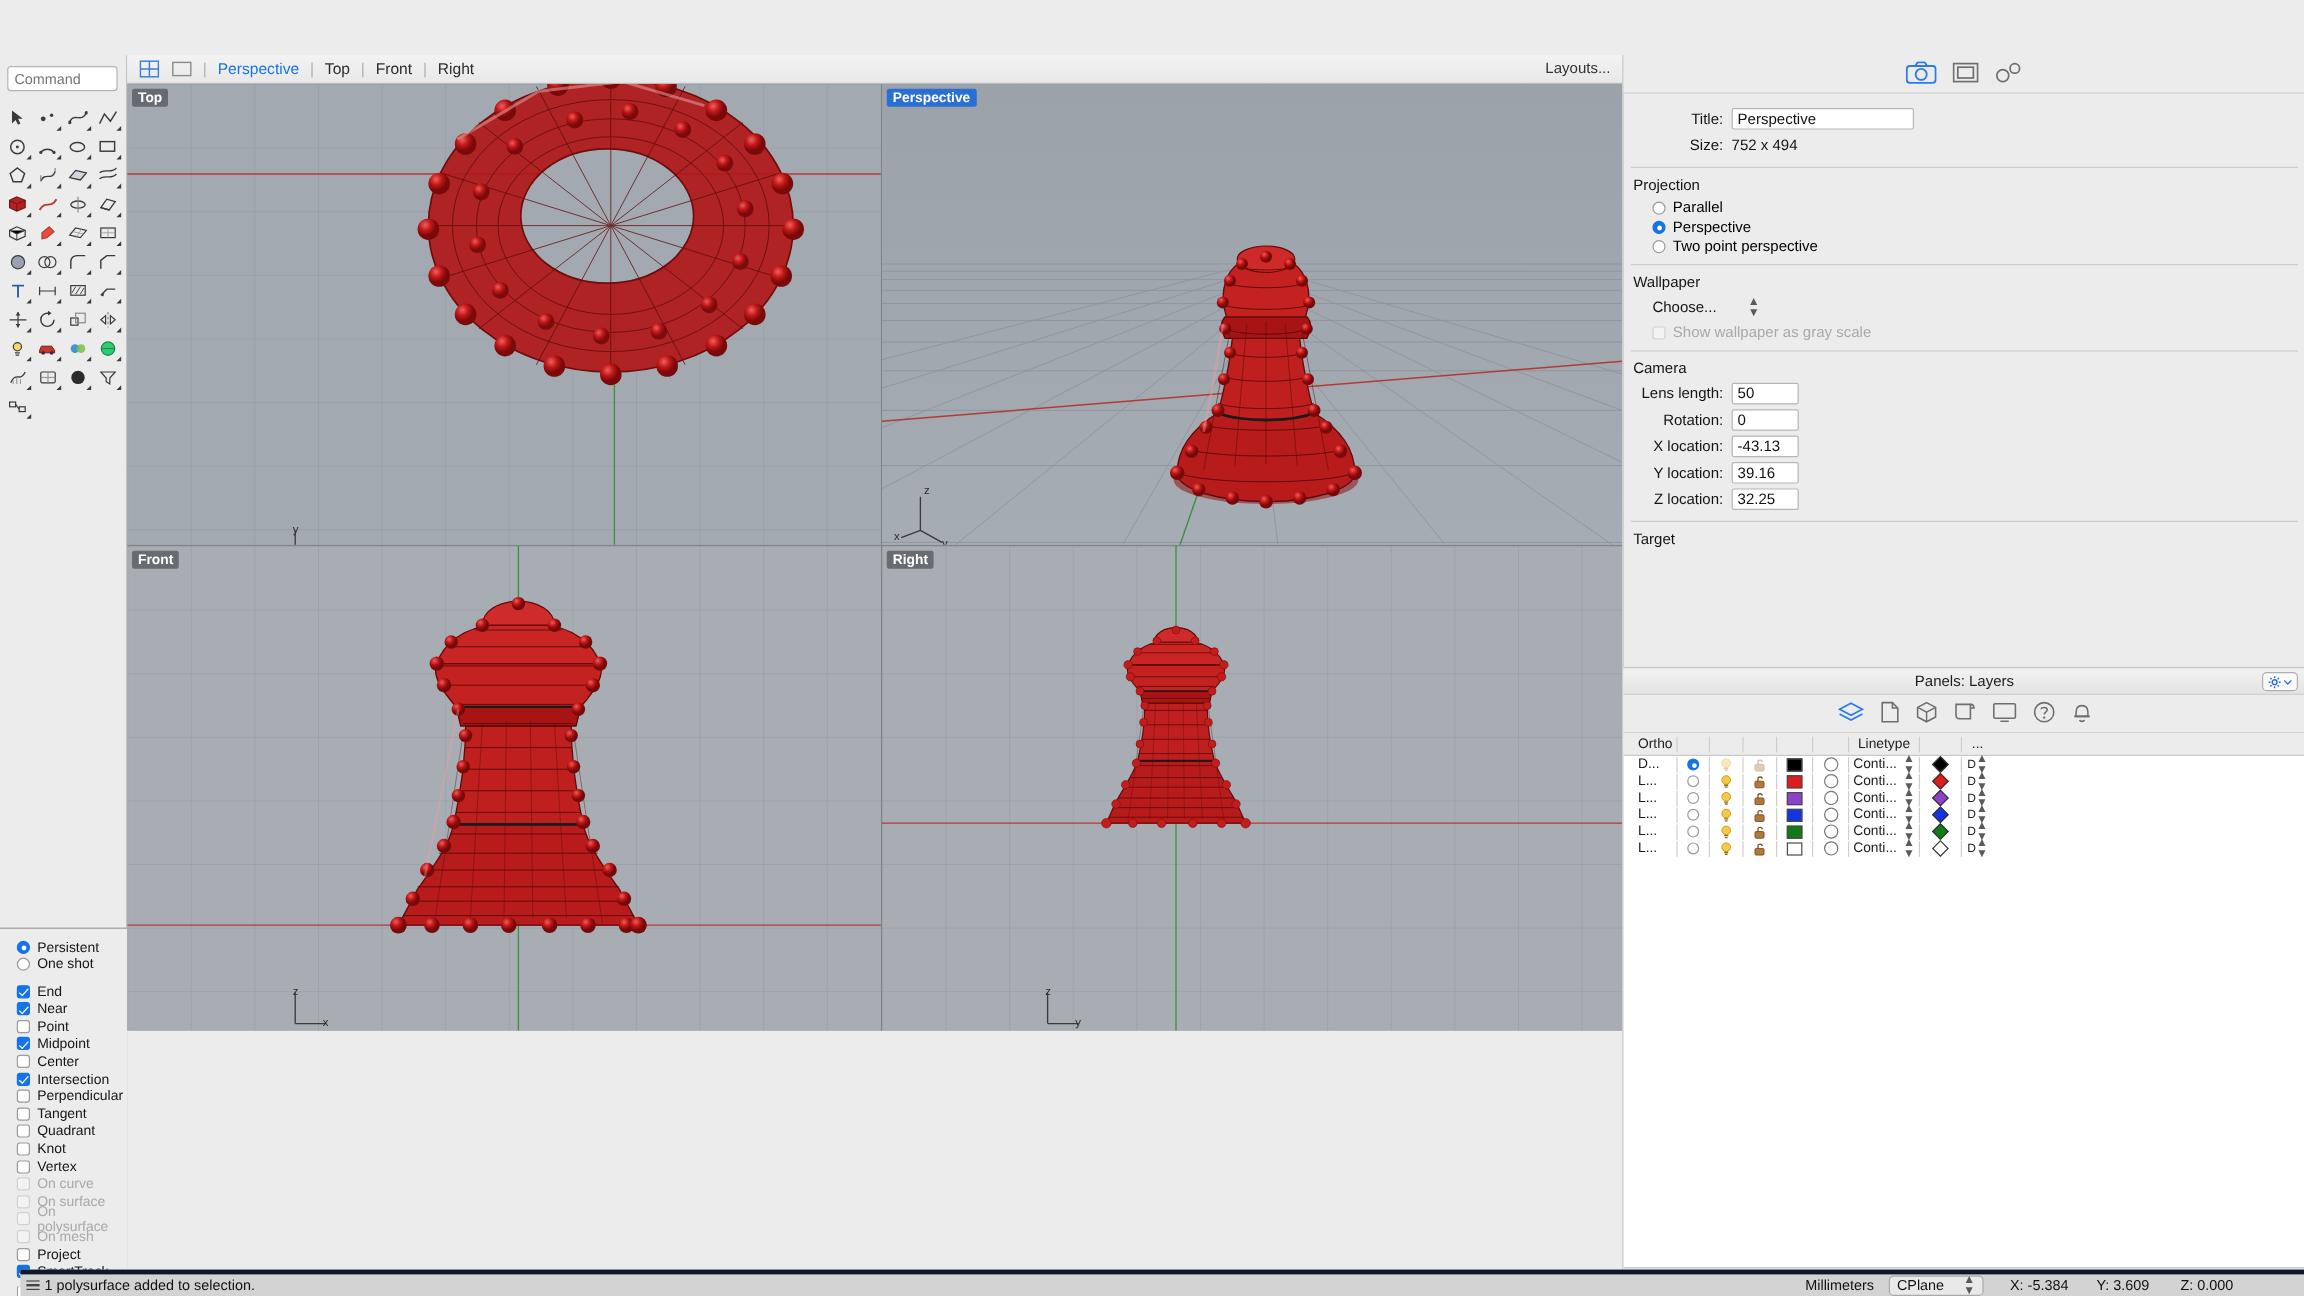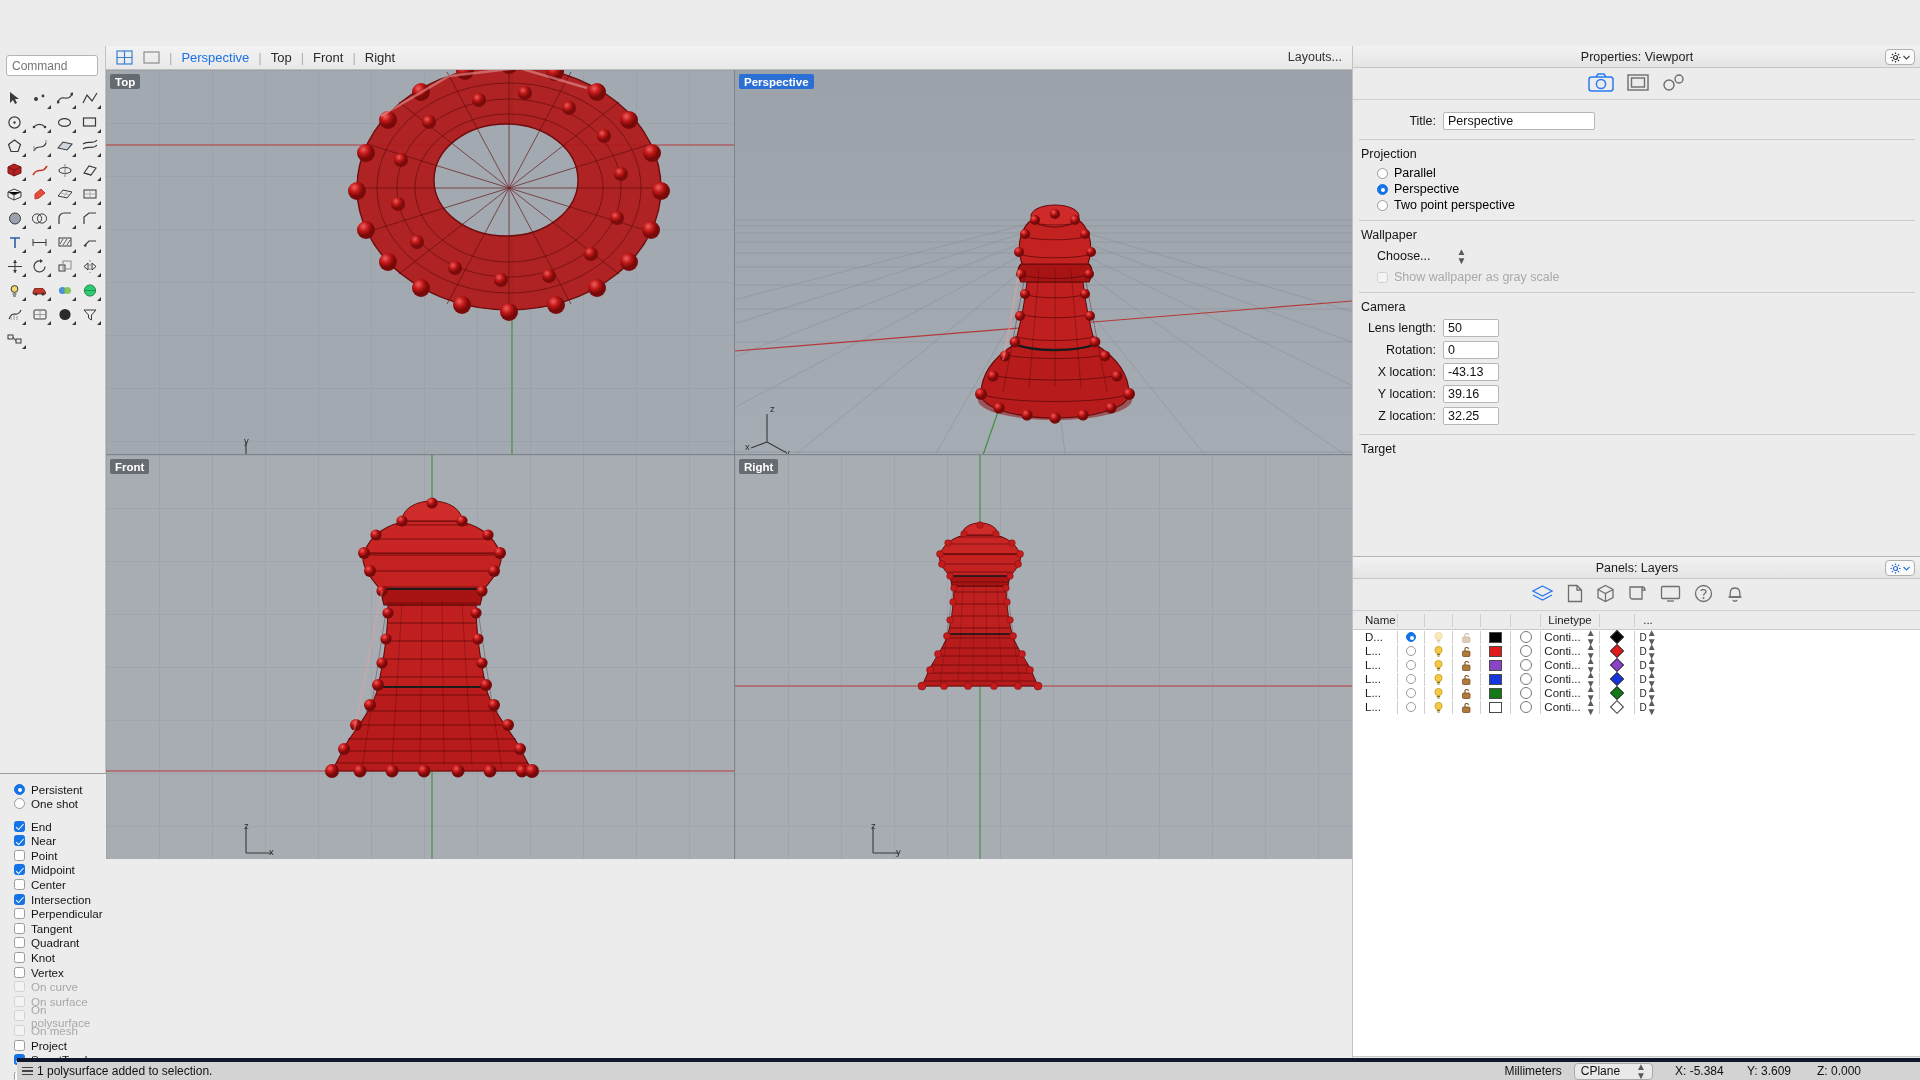--- a/index.html
+++ b/index.html
@@ -1009,18 +1009,6 @@
   <div class="rightcol">
 
     <div class="rpanel" style="top:0; height:510px;">
-      <div class="phead">
-        <span>Properties: Viewport</span>
-        <span class="gear">
-          <svg width="11" height="11" viewBox="0 0 11 11">
-              <circle cx="5.5" cy="5.5" r="2" fill="none" stroke="#333" stroke-width="1.2"></circle>
-              <path d="M5.5 0.5 L5.5 2 M5.5 9 L5.5 10.5 M0.5 5.5 L2 5.5 M9 5.5 L10.5 5.5 M2 2 L3 3 M8 8 L9 9 M9 2 L8 3 M3 8 L2 9" stroke="#333" stroke-width="1.2"></path>
-            </svg>
-          <svg width="7" height="5" viewBox="0 0 7 5">
-              <path d="M0.5 1 L3.5 4 L6.5 1" stroke="#444" fill="none" stroke-width="1.1"></path>
-            </svg>
-        </span>
-      </div>
 
       <div class="picons">
         <span>

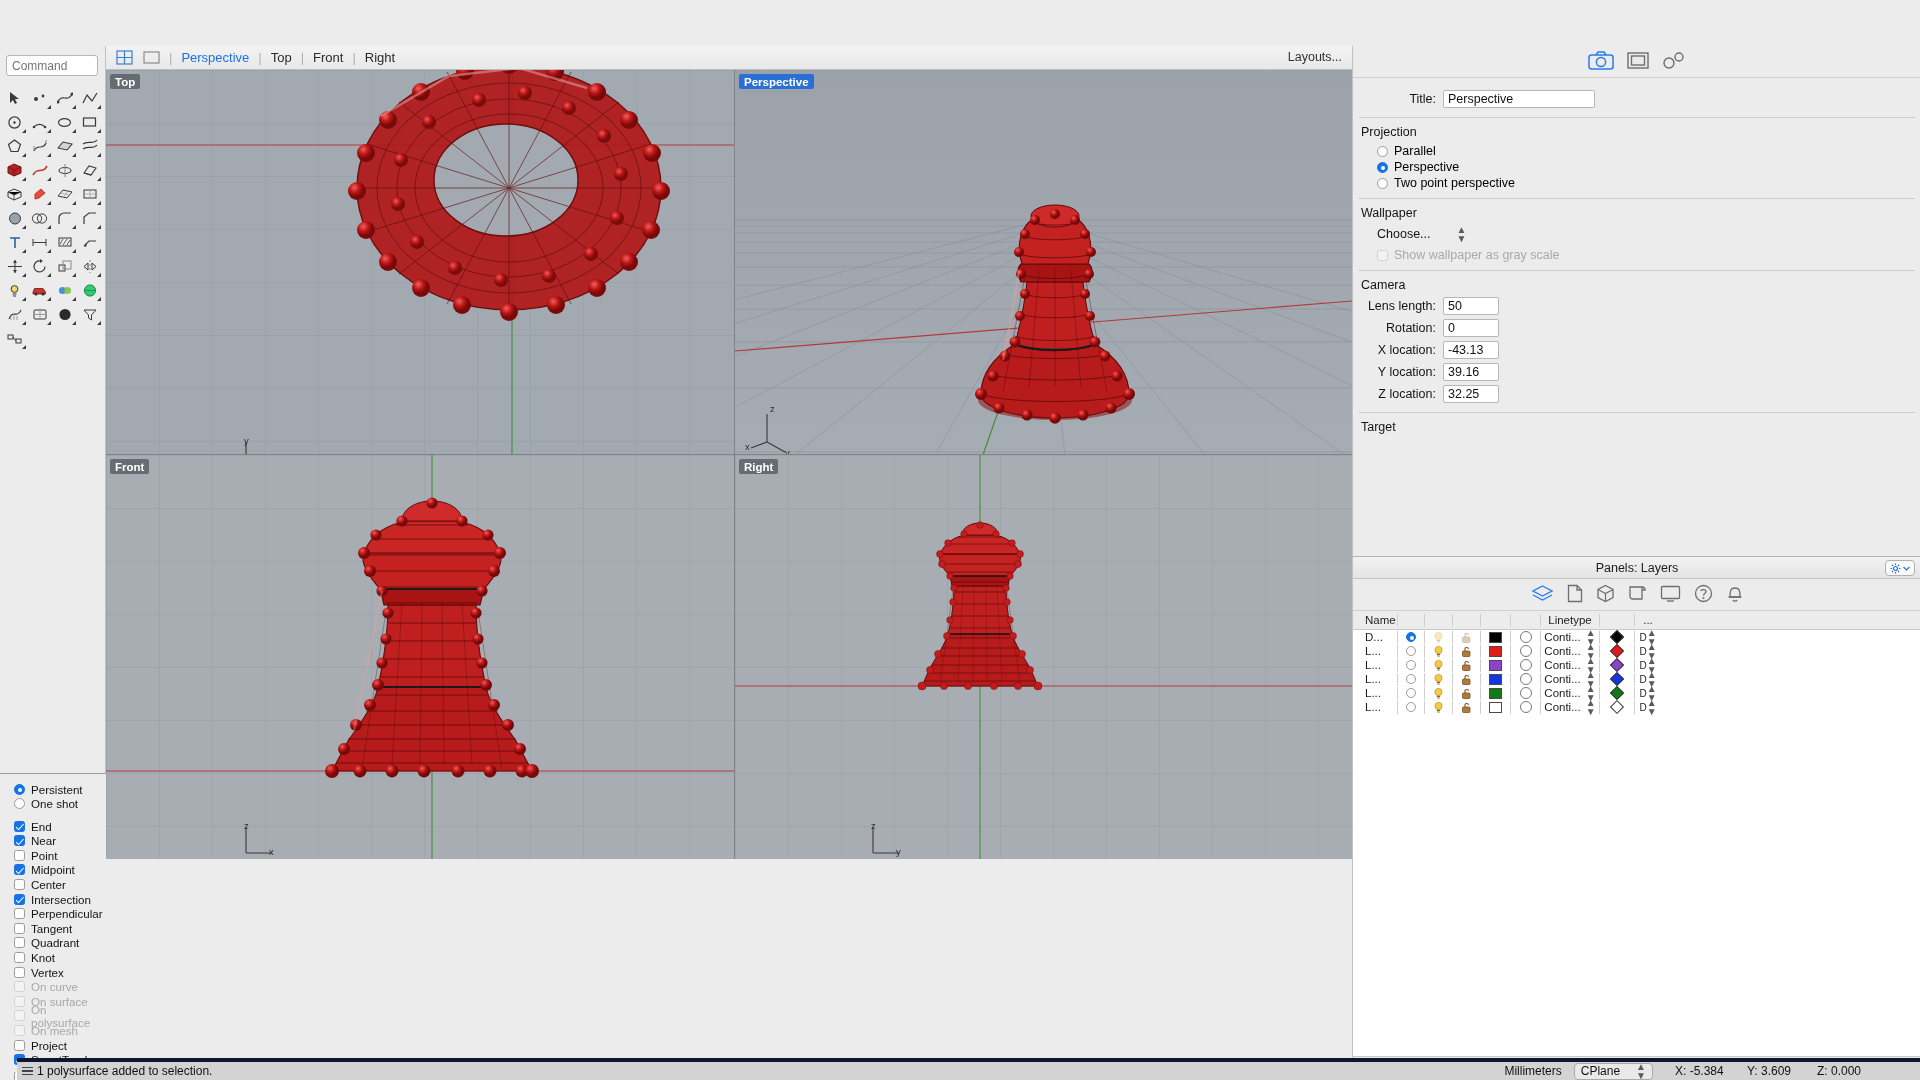--- a/index.html
+++ b/index.html
@@ -1037,6 +1037,10 @@
           <span class="flab">Title:</span>
           <input class="finput" style="width: 152px;" value="Perspective">
         </div>
+        <div class="frow">
+          <span class="flab">Size:</span>
+          <span>752 x 494</span>
+        </div>
 
         <div class="hr"></div>
 

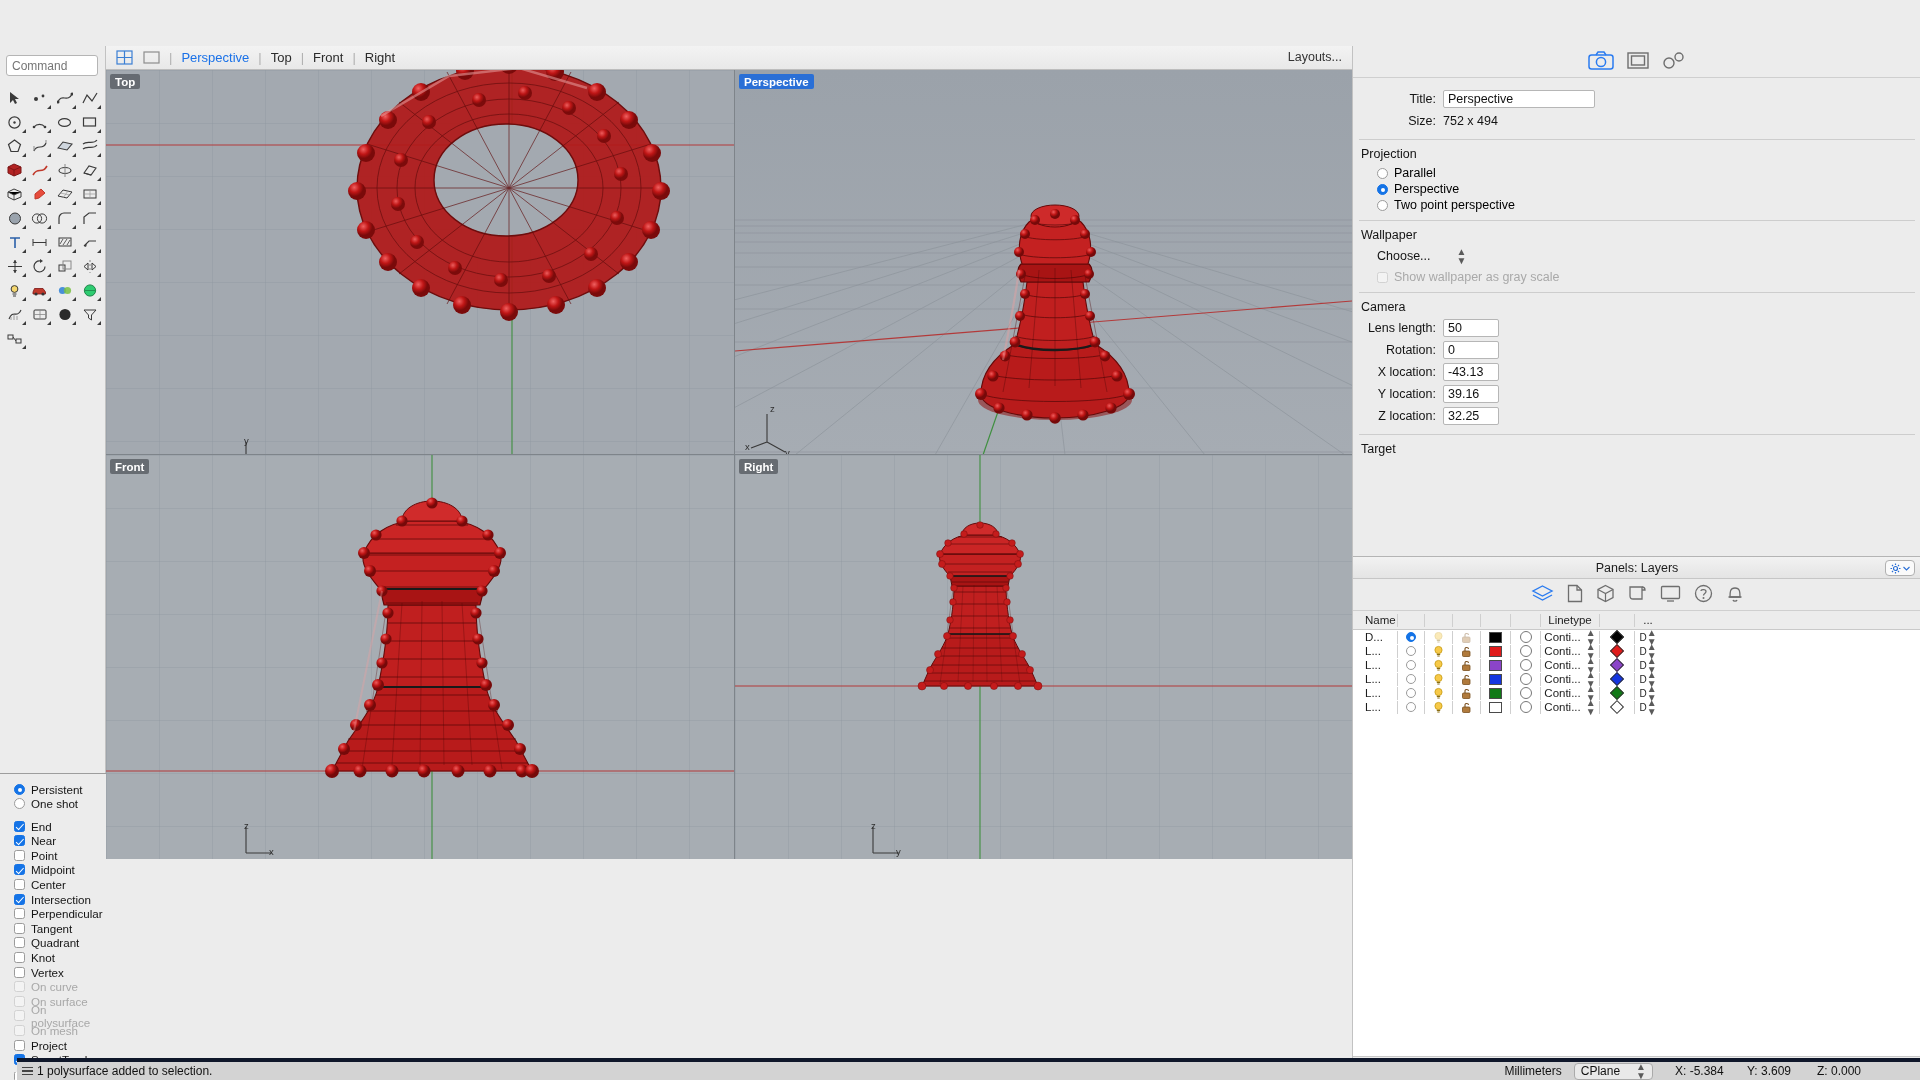--- a/index.html
+++ b/index.html
@@ -1165,7 +1165,7 @@
 
       <div class="ltable">
         <div class="lhead">
-          <div class="c-name">Name</div>
+          <div class="c-name">Ortho</div>
           <div class="vline"></div>
             <div class="c-s"></div>
           <div class="vline"></div>

